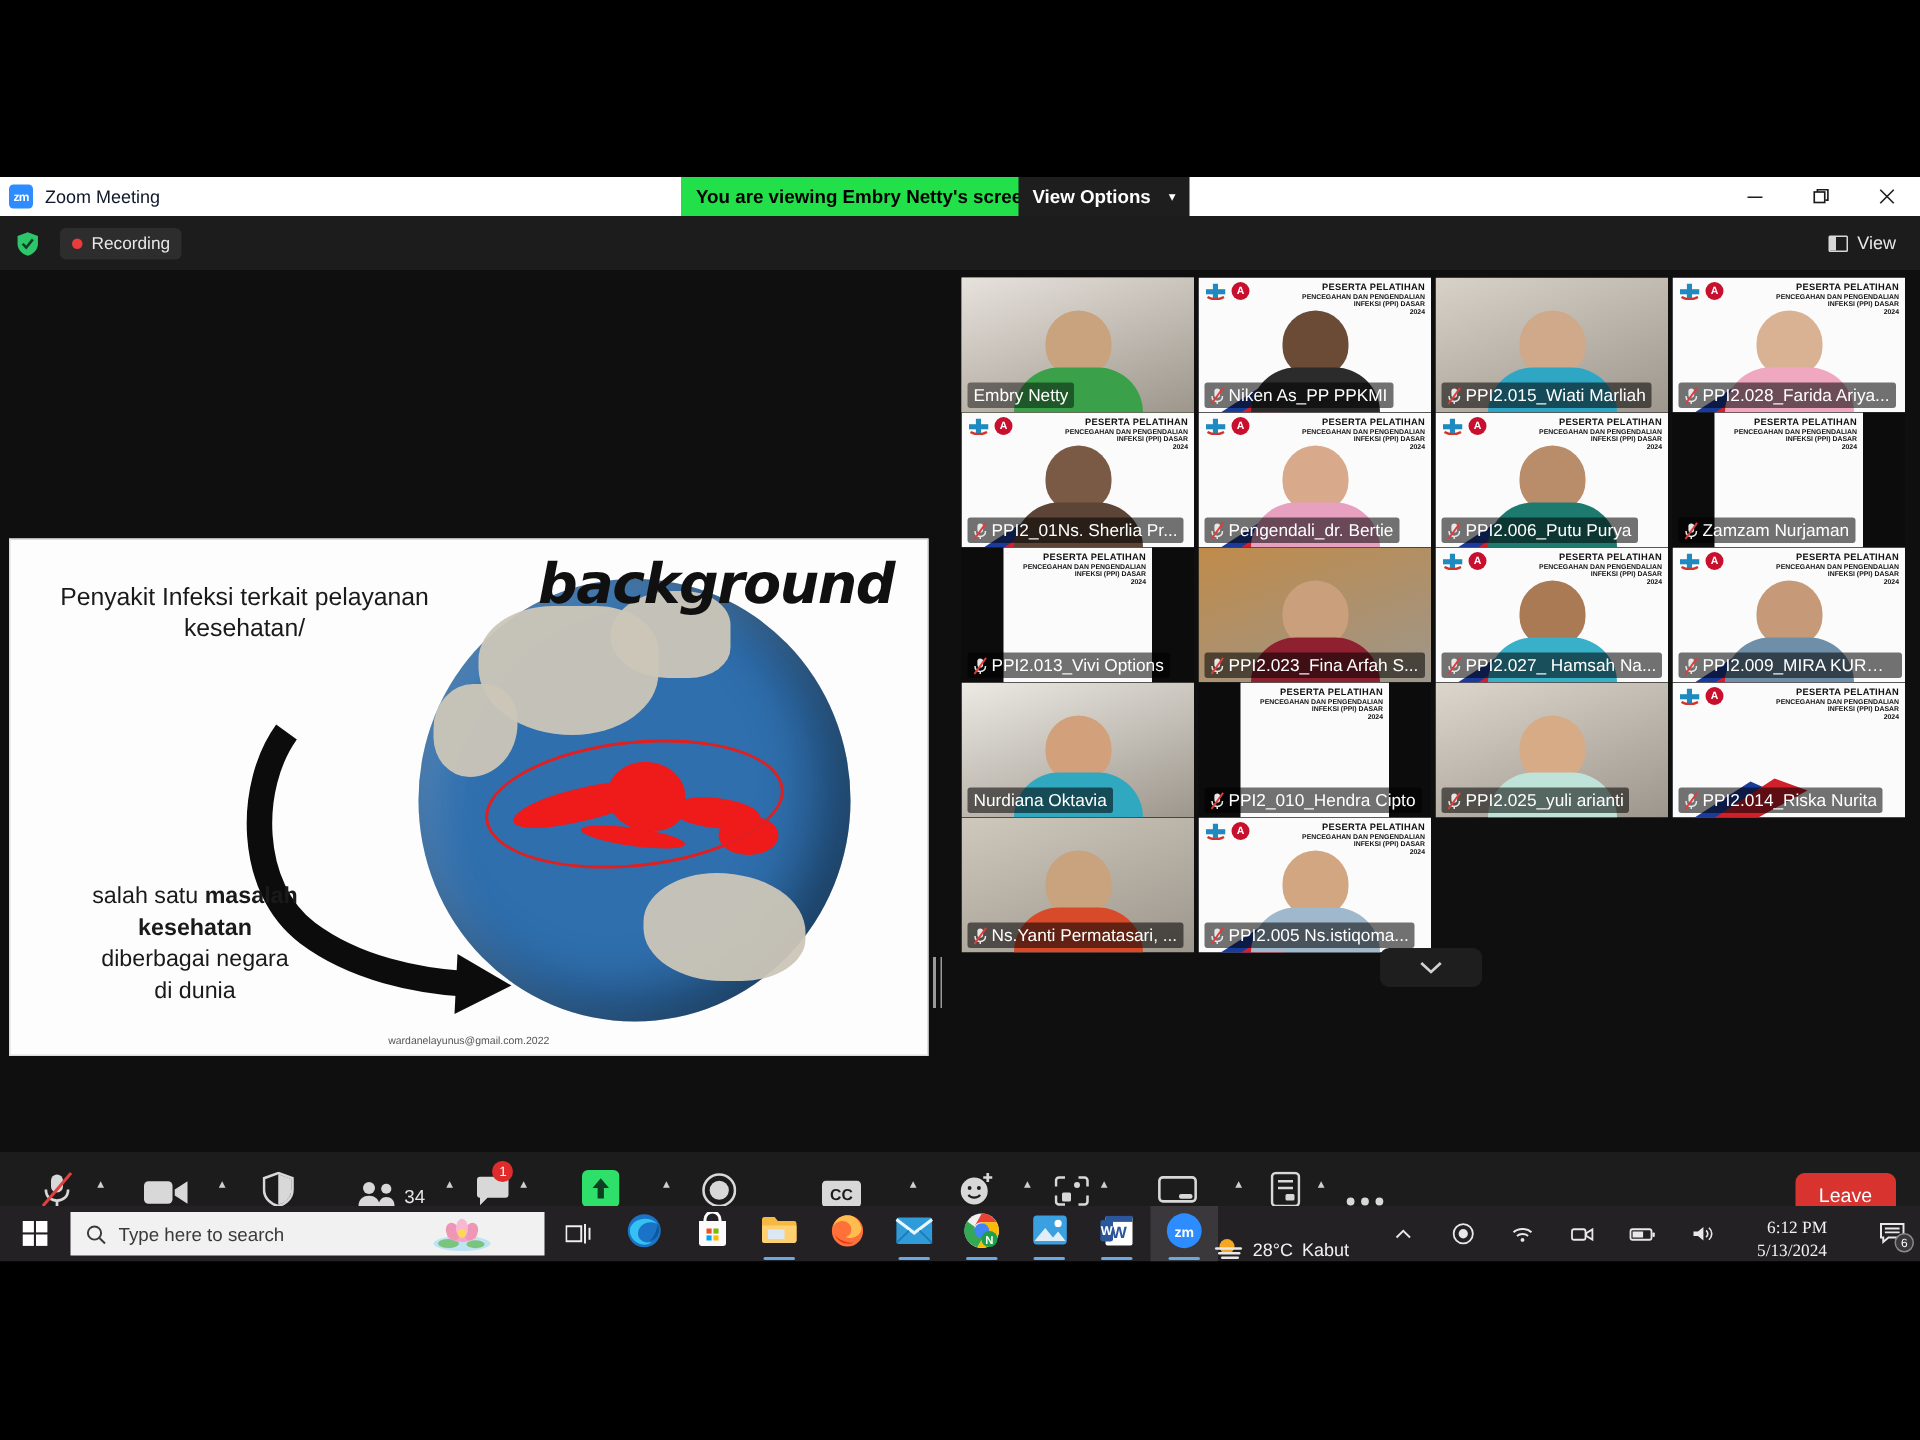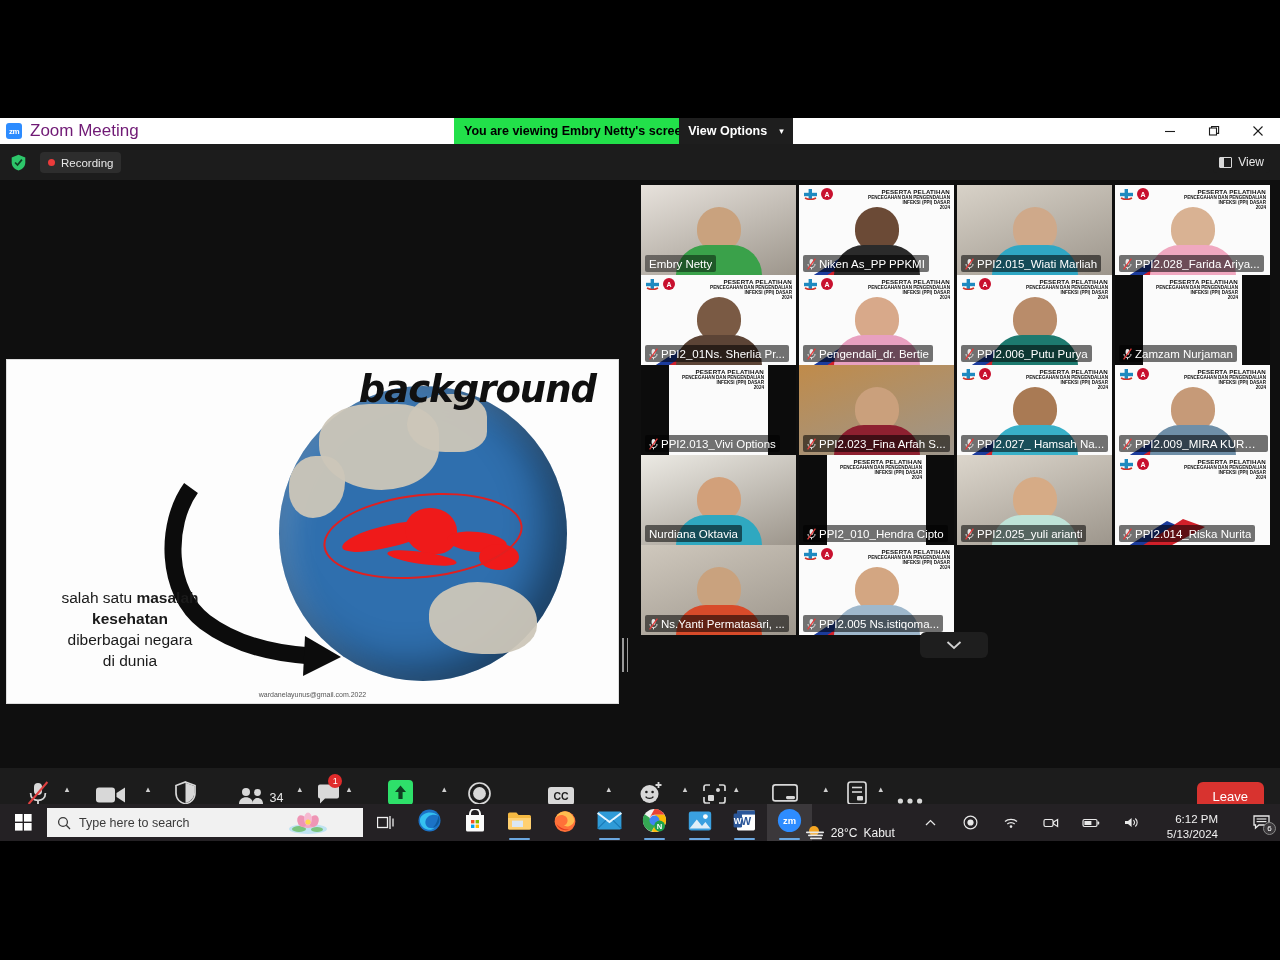--- a/index.html
+++ b/index.html
@@ -22,7 +22,7 @@
   .titlebar { position: relative; height: 26px; background: #ffffff; display: flex; align-items: center; }
   .tb-logo { width: 16px; height: 16px; margin-left: 6px; border-radius: 3px; background: #2d8cff;
              color: #fff; font-size: 8px; font-weight: bold; display: flex; align-items: center; justify-content: center; letter-spacing: -0.5px;}
-  .tb-title { margin-left: 8px; font-size: 17px; color: #701a75; }
+  .tb-title { margin-left: 8px; font-size: 12px; color: #0f172a; }
   .tb-banner { position: absolute; left: 454px; top: 0; height: 26px; background: #22e04a;
                display: flex; align-items: center; padding: 0 10px; }
   .tb-banner span { font-size: 12.5px; color: #000; font-weight: 600; }

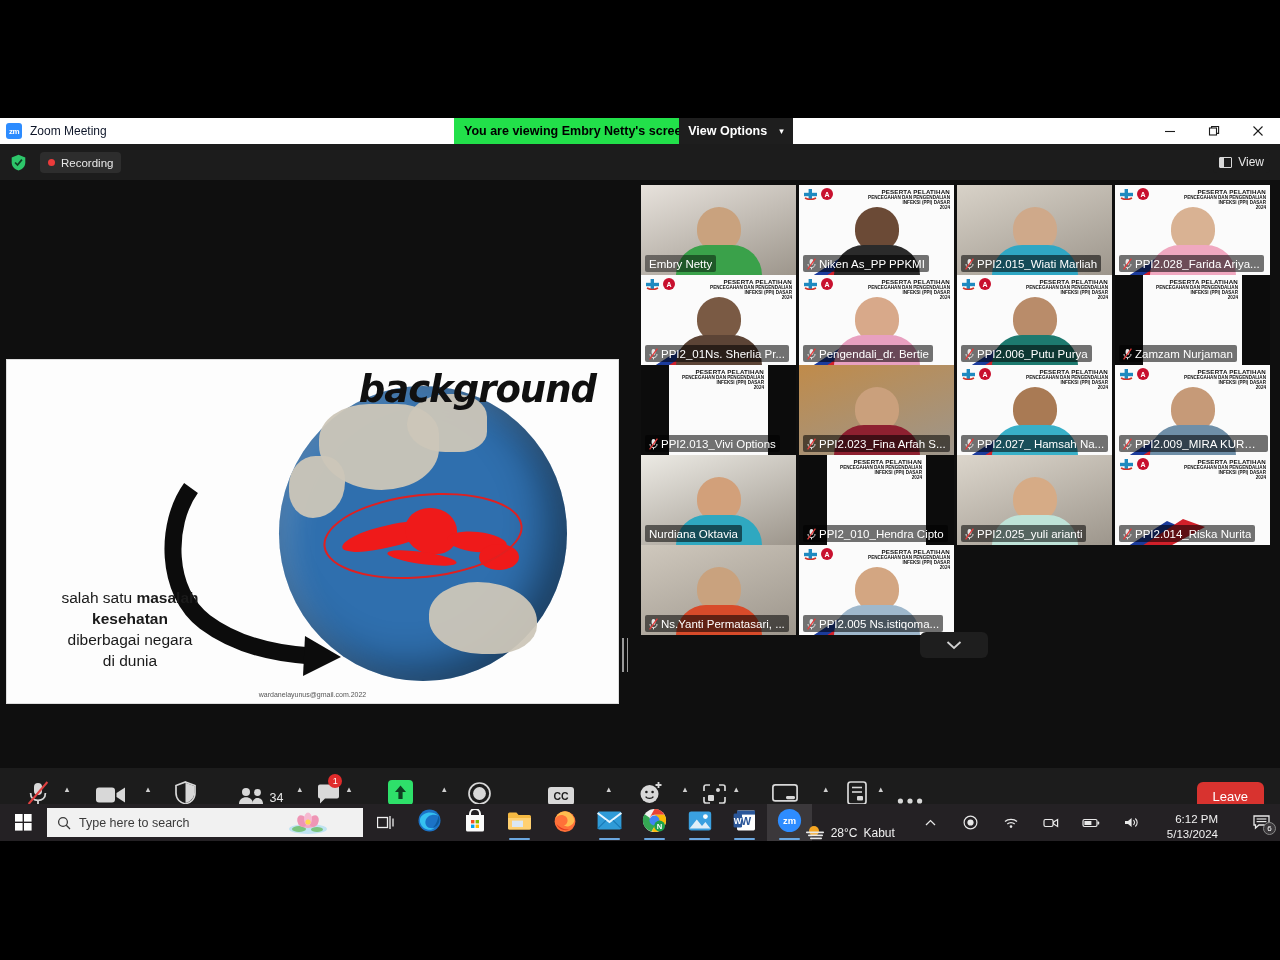--- a/index.html
+++ b/index.html
@@ -244,6 +244,7 @@
           </svg>
 
           <div class="slide-title">background</div>
+          <div class="slide-t1">Penyakit Infeksi terkait pelayanan kesehatan/</div>
           <div class="slide-t3">
             <span>salah satu </span><b>masalah</b><br>
             <b>kesehatan</b><br>

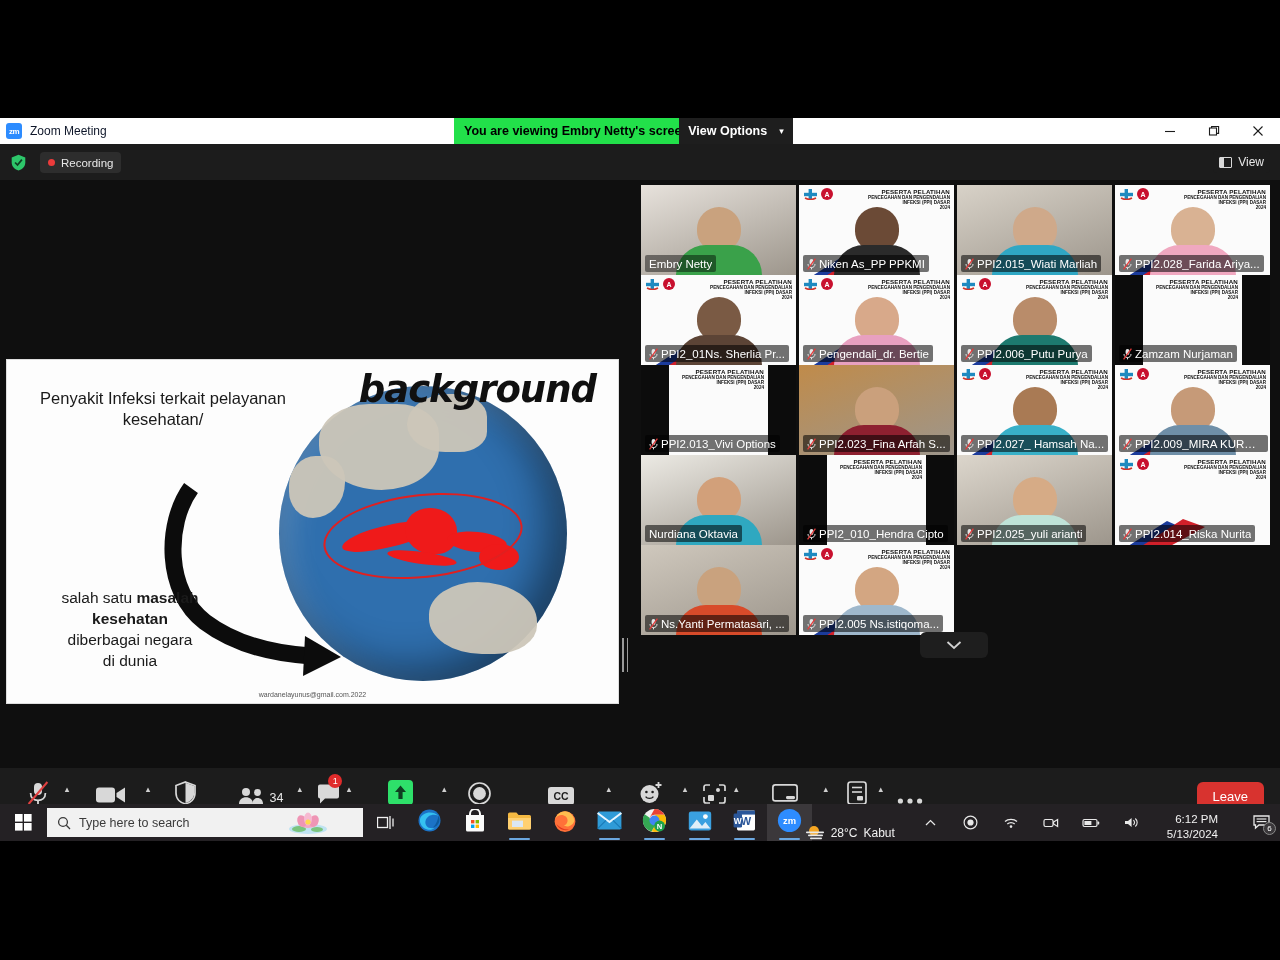--- a/index.html
+++ b/index.html
@@ -153,7 +153,7 @@
   .weather { display: flex; align-items: center; gap: 6px; padding: 0 8px; }
   .weather .w-text { font-size: 12px; color: #f0f0f0; }
   .tray-ico { width: 24px; height: 37px; display: flex; align-items: center; justify-content: center; }
-  .clock { text-align: right; padding: 0 8px; line-height: 1.25; }
+  .clock { text-align: right; padding: 0 8px; line-height: 1.25; font-family: Liberation Serif, serif; }
   .clock div { font-size: 11.5px; color: #f2f2f2; }
   .notif { width: 38px; height: 37px; display: flex; align-items: center; justify-content: center; position: relative; }
   .notif-badge { position: absolute; right: 4px; bottom: 6px; width: 13px; height: 13px; border-radius: 50%;

